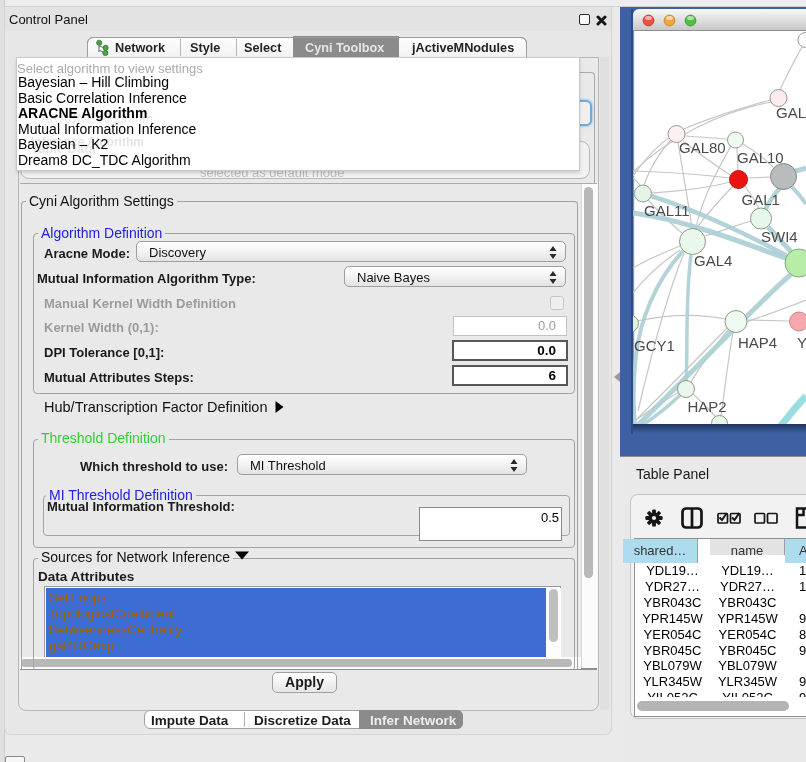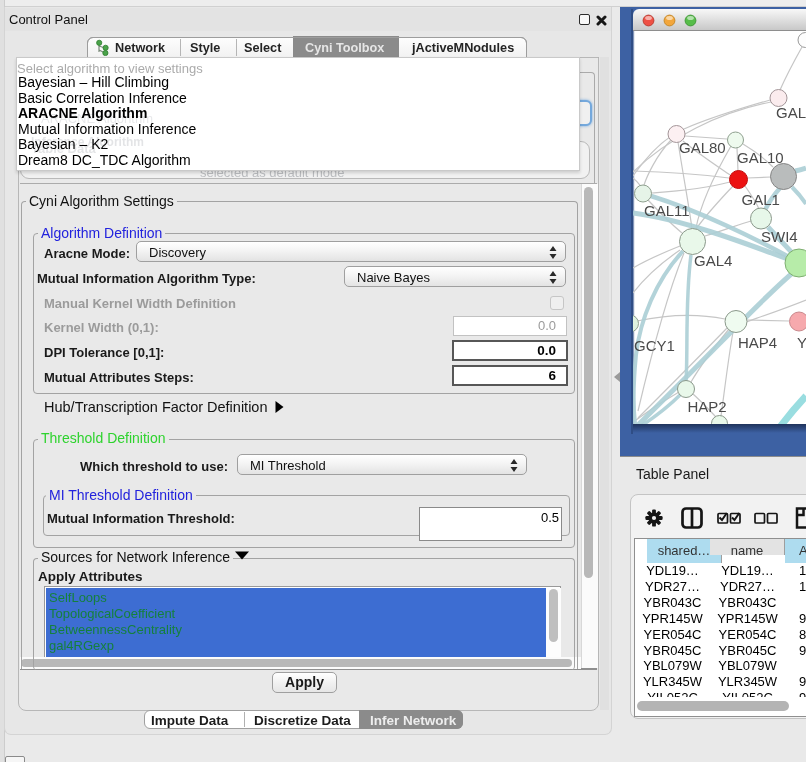--- a/index.html
+++ b/index.html
@@ -113,7 +113,7 @@
 
 <div class="gbox" style="left:43px;top:495px;width:525px;height:39px;"></div>
 <div class="gtitle" style="left:46px;top:489px;color:#2222dd;">MI Threshold Definition</div>
-<div class="lbl" style="left:47px;top:511px;">Mutual Information Threshold:</div>
+<div class="lbl" style="left:47px;top:499px;">Mutual Information Threshold:</div>
 <div class="tfield" style="left:419px;top:507px;width:143px;height:34px;border:1px solid #8a8a8a;color:#000;line-height:20px;padding-right:2px;">0.5</div>
 
 <div class="gbox" style="left:33px;top:558px;width:540px;height:111px;border-bottom:none;"></div>

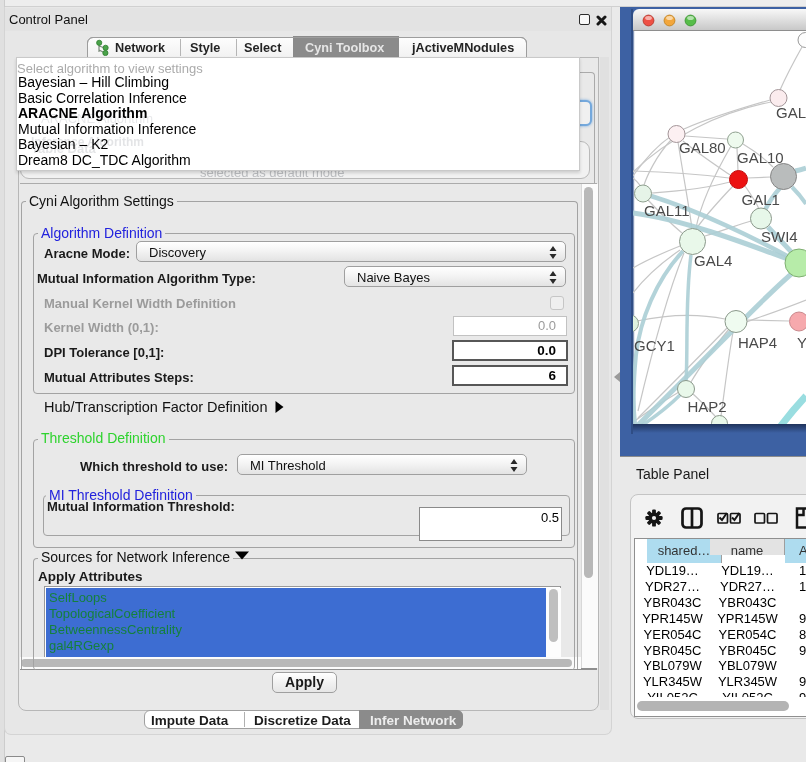--- a/index.html
+++ b/index.html
@@ -287,7 +287,7 @@
 </svg>
 
 <div class="abs" style="left:634px;top:538px;width:172px;height:179px;background:#fff;border:1px solid #8f8f8f;border-right:none;box-sizing:border-box;"></div>
-<div class="abs" style="left:647px;top:539px;width:75px;height:24px;background:#aedcef;border-right:1px solid #9e9e9e;box-sizing:border-box;text-align:center;font-size:13px;color:#333;line-height:24px;">shared…</div>
+<div class="abs" style="left:623px;top:539px;width:75px;height:24px;background:#aedcef;border-right:1px solid #9e9e9e;box-sizing:border-box;text-align:center;font-size:13px;color:#333;line-height:24px;">shared…</div>
 <div class="abs" style="left:710px;top:539px;width:75px;height:16px;background:#e3e3e3;border-right:1px solid #9e9e9e;box-sizing:border-box;text-align:center;font-size:13px;color:#333;line-height:24px;">name</div>
 <div class="abs" style="left:785px;top:539px;width:21px;height:24px;background:#aedcef;font-size:13px;color:#333;line-height:24px;padding-left:14px;">A</div>
 <div class="abs" style="left:635px;top:563px;width:75px;font-size:13px;color:#000;line-height:15.9px;text-align:center;">YDL19…<br>YDR27…<br>YBR043C<br>YPR145W<br>YER054C<br>YBR045C<br>YBL079W<br>YLR345W<br>YIL052C</div>

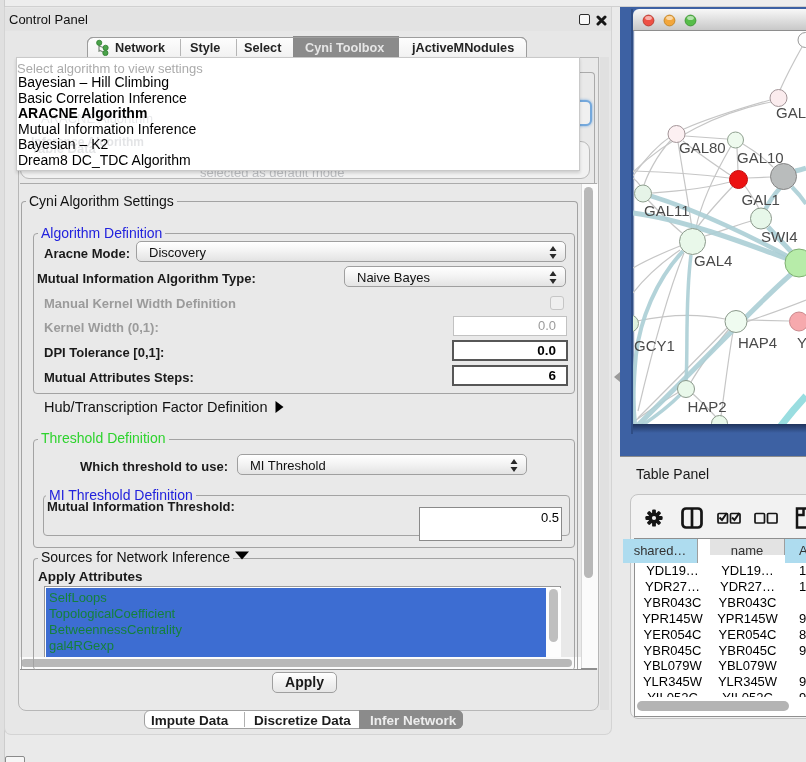--- a/index.html
+++ b/index.html
@@ -121,7 +121,7 @@
 <svg class="abs" style="left:235px;top:551px;" width="14" height="9" viewBox="0 0 14 9">
       <path d="M0 0.5 L14 0.5 L7 8.5 Z" fill="#000"></path>
     </svg>
-<div class="lbl" style="left:38px;top:569px;font-size:13.5px;">Apply Attributes</div>
+<div class="lbl" style="left:38px;top:569px;font-size:13.5px;">Data Attributes</div>
 
 <div class="abs" style="left:44px;top:586px;width:517px;height:71px;background:#fff;border:1px solid #999;border-bottom:none;box-sizing:border-box;"></div>
 <div class="abs" style="left:46px;top:588px;width:500px;height:69px;background:#3d6dd2;"></div>

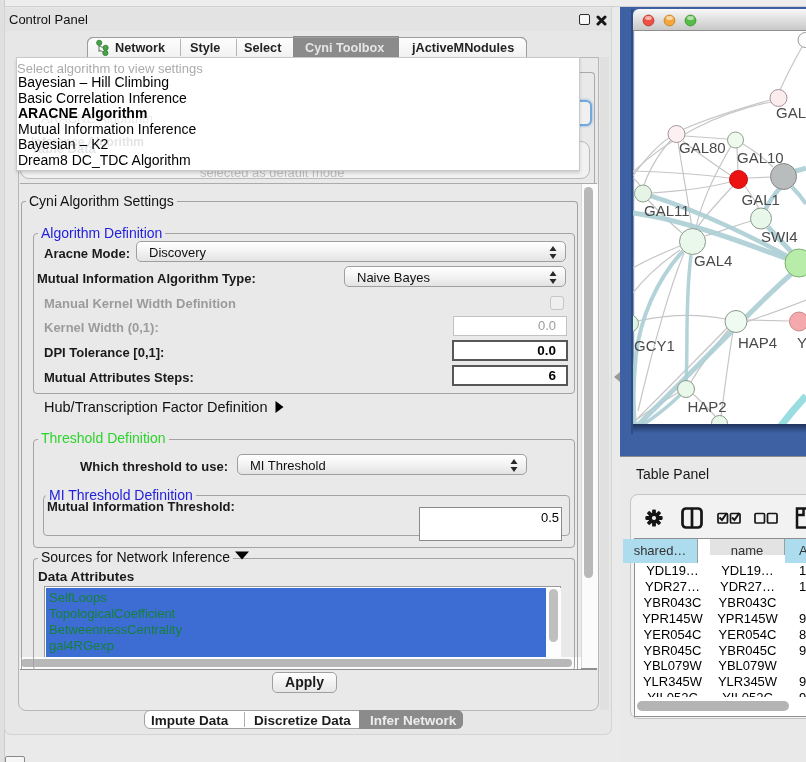--- a/index.html
+++ b/index.html
@@ -125,7 +125,7 @@
 
 <div class="abs" style="left:44px;top:586px;width:517px;height:71px;background:#fff;border:1px solid #999;border-bottom:none;box-sizing:border-box;"></div>
 <div class="abs" style="left:46px;top:588px;width:500px;height:69px;background:#3d6dd2;"></div>
-<div class="abs" style="left:49px;top:590px;font-size:13px;color:#15803d;line-height:16px;">SelfLoops<br>TopologicalCoefficient<br>BetweennessCentrality<br>gal4RGexp</div>
+<div class="abs" style="left:49px;top:590px;font-size:13px;color:#a16207;line-height:16px;">SelfLoops<br>TopologicalCoefficient<br>BetweennessCentrality<br>gal4RGexp</div>
 
 <div class="abs" style="left:546px;top:588px;width:15px;height:69px;background:#fdfdfd;"></div>
 <div class="abs" style="left:549px;top:589px;width:9px;height:53px;background:#bfbfbf;border-radius:4.5px;"></div>

